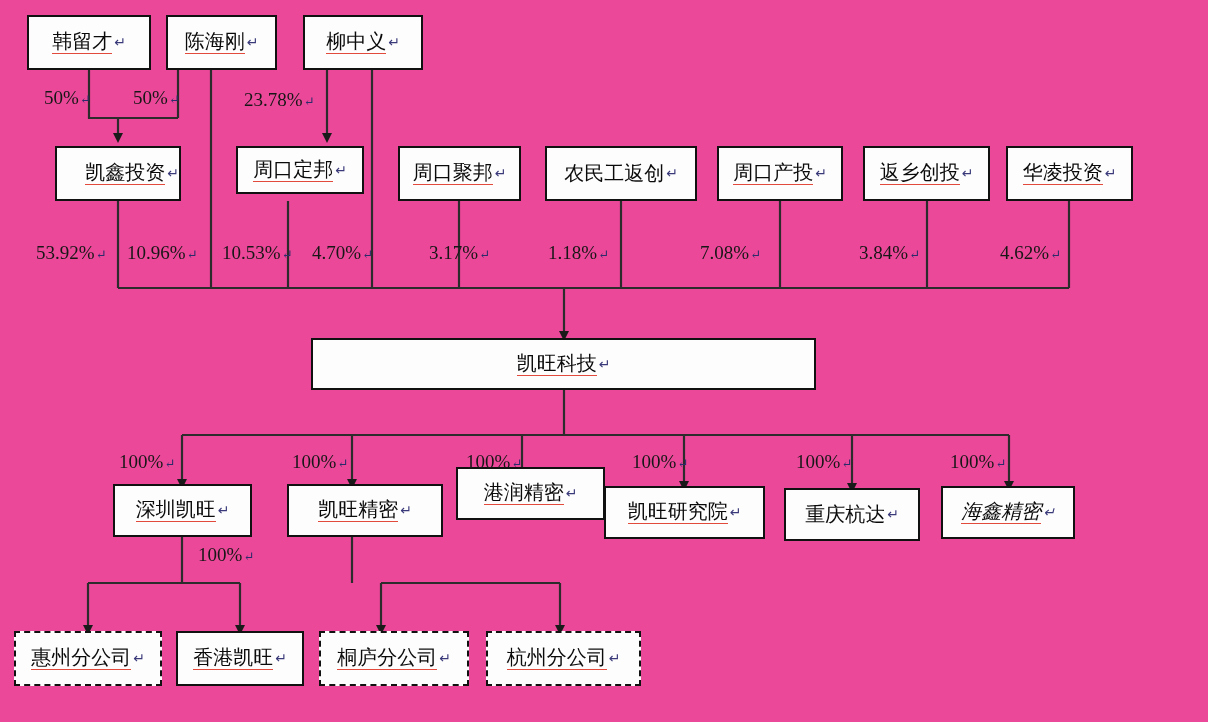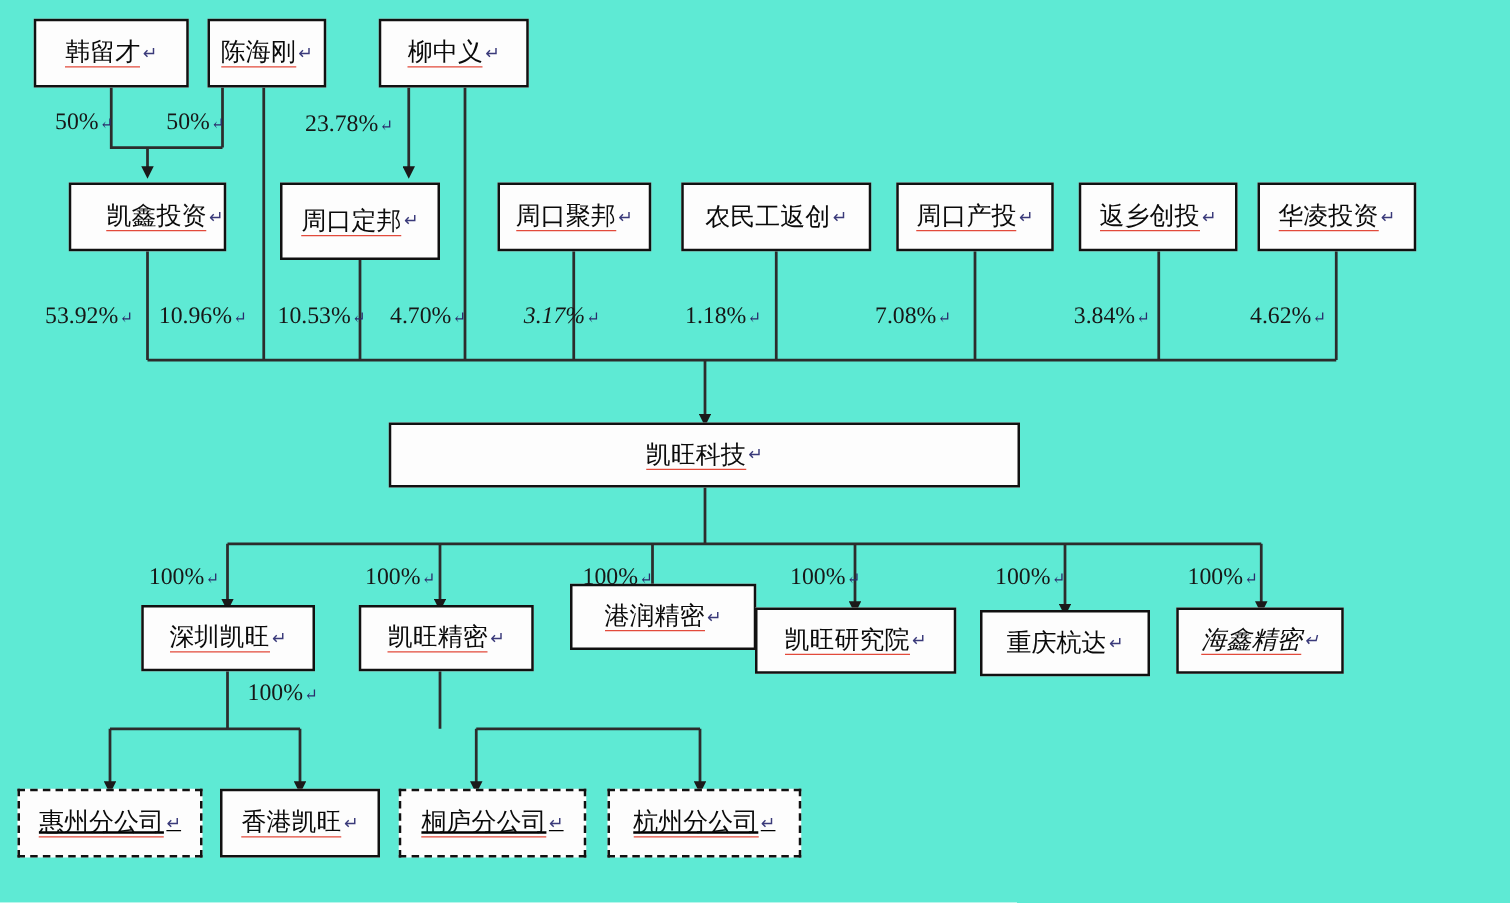--- a/index.html
+++ b/index.html
@@ -15,7 +15,7 @@
     position: relative;
     width: 1208px;
     height: 722px;
-    background: #5eead4;
+    background: #ec4899;
     overflow: hidden;
   }
   svg#wires {

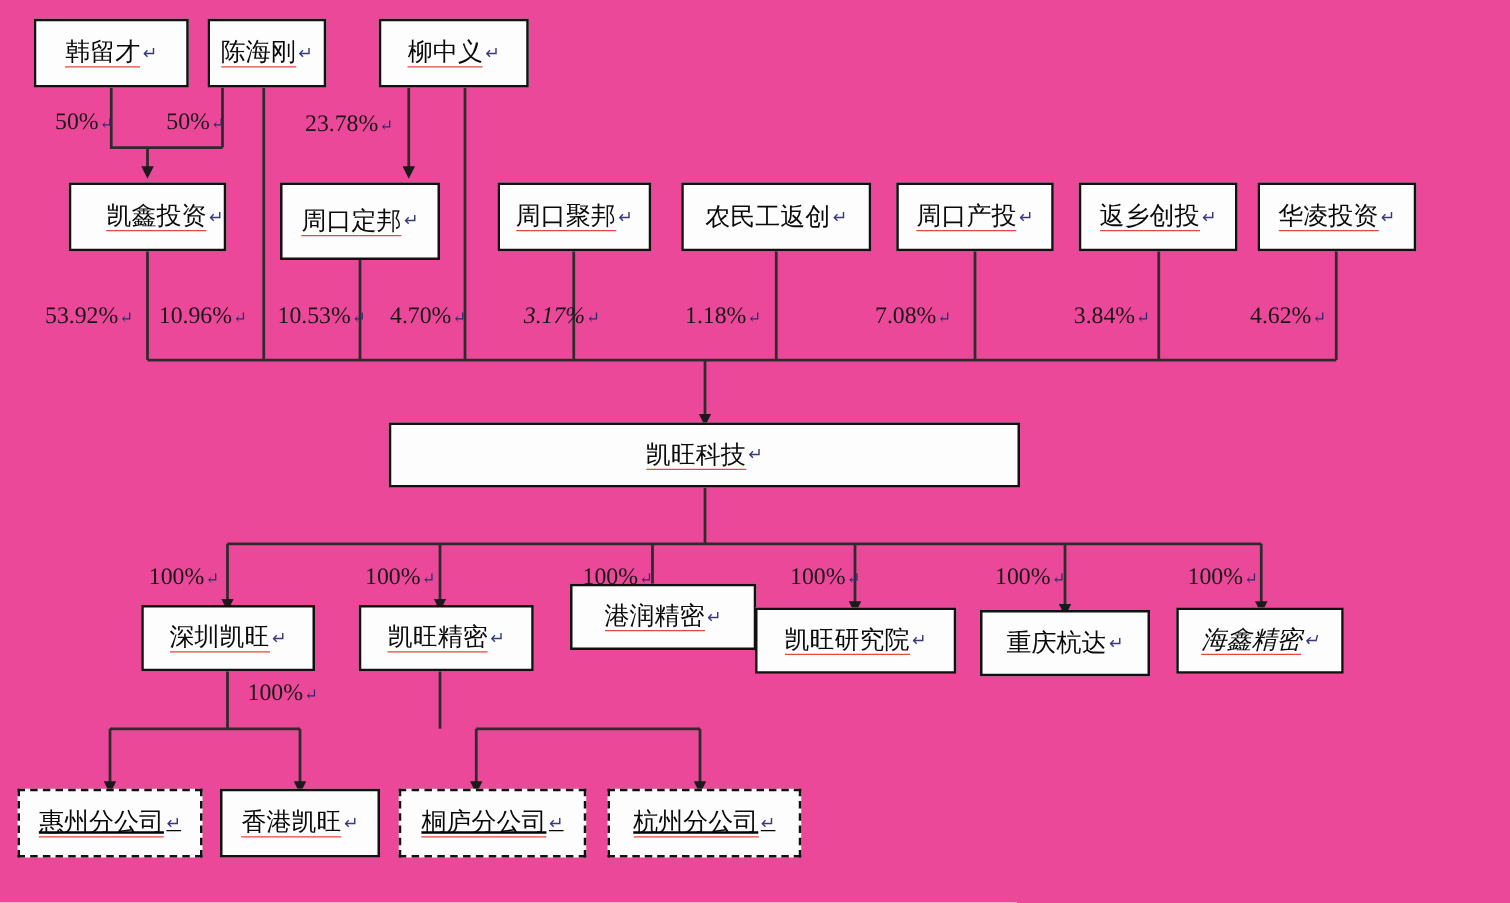--- a/index.html
+++ b/index.html
@@ -138,7 +138,7 @@
       <span class="pilcrow">↵</span>
   </div>
 
-  <div class="node" style="left:166px; top:15px; width:95px; height:55px;">
+  <div class="node" style="left:166px; top:15px; width:111px; height:55px;">
     <span class="node-label">陈海刚</span>
       <span class="pilcrow">↵</span>
   </div>

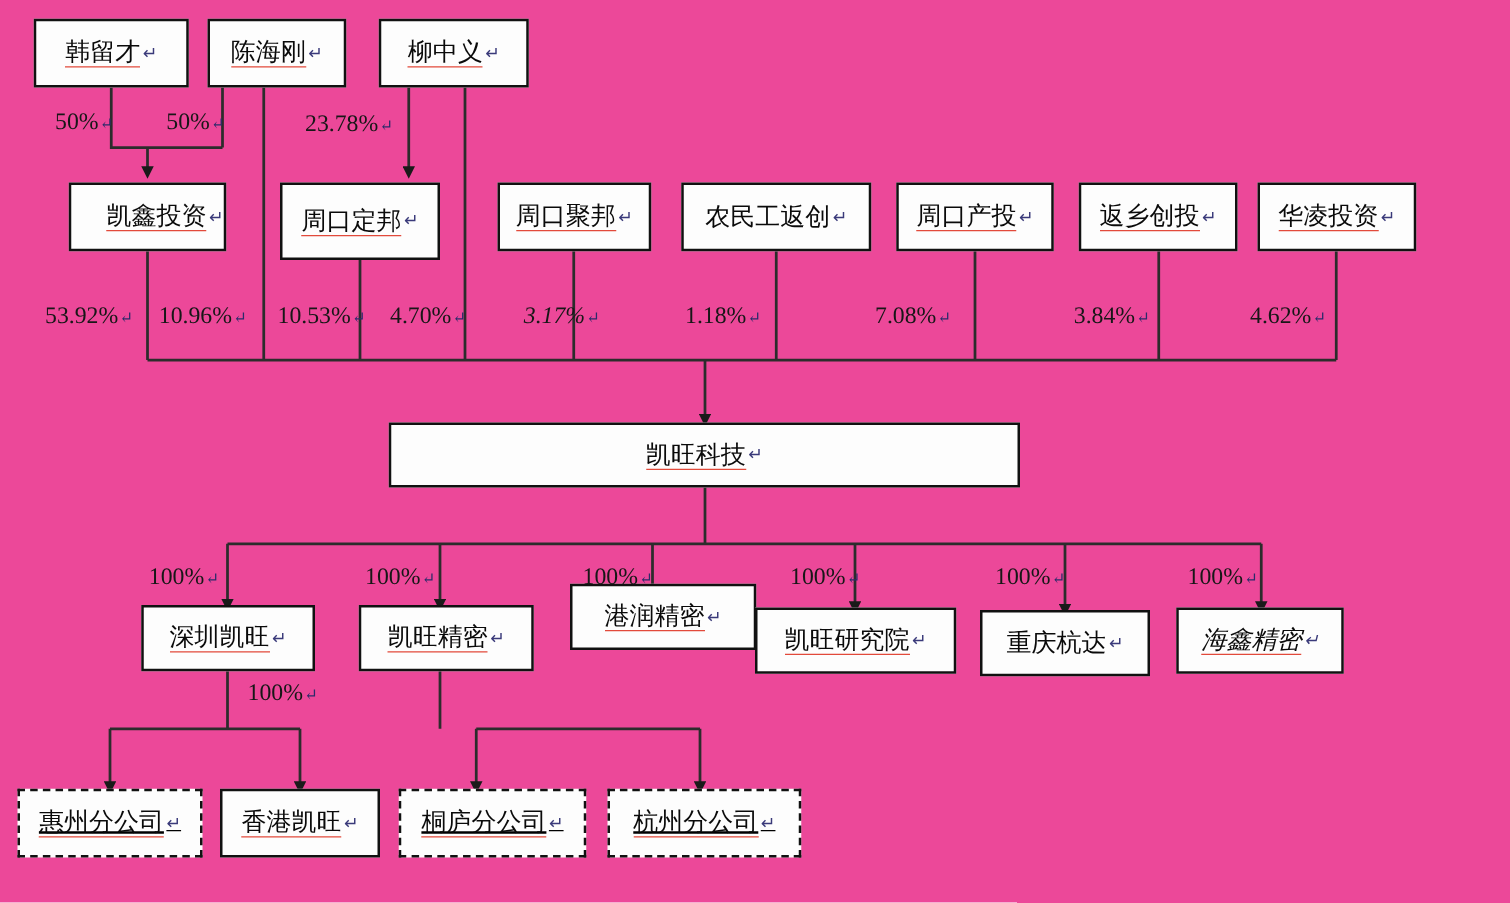--- a/index.html
+++ b/index.html
@@ -163,7 +163,7 @@
       <span class="pilcrow">↵</span>
   </div>
 
-  <div class="node" style="left:224px; top:146px; width:128px; height:62px;">
+  <div class="node" style="left:236px; top:146px; width:128px; height:48px;">
     <span class="node-label">周口定邦</span>
       <span class="pilcrow">↵</span>
   </div>

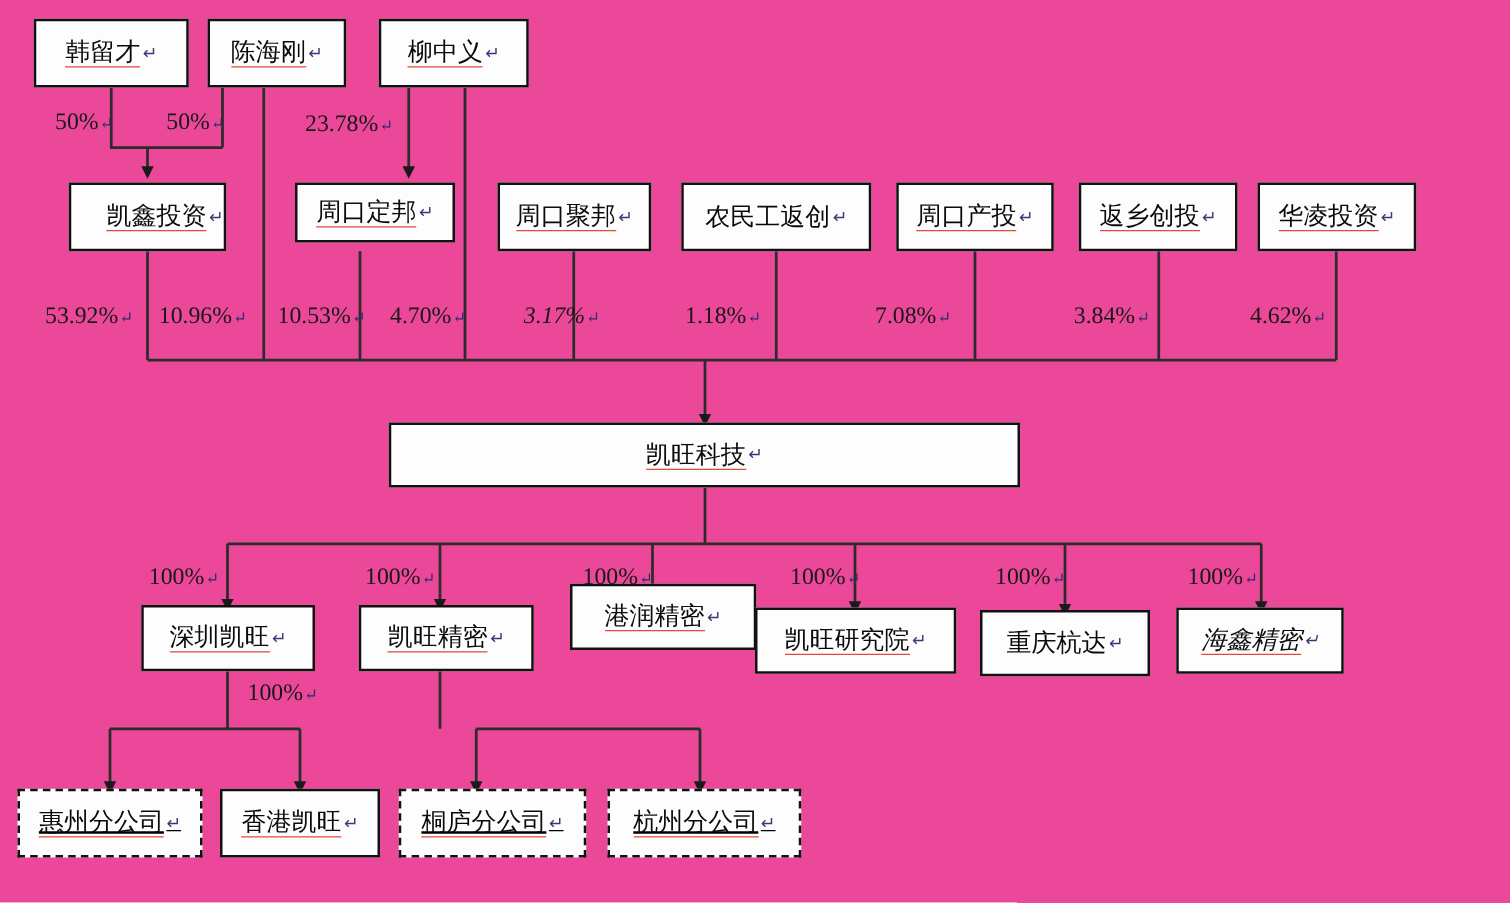--- a/index.html
+++ b/index.html
@@ -205,7 +205,7 @@
   <div class="pct" style="left:312px; top:243px;">
     <span>4.70%</span><span class="tick">↵</span>
   </div>
-  <div class="pct" style="left:419px; top:243px;font-style:italic;">
+  <div class="pct" style="left:429px; top:243px;">
     <span>3.17%</span><span class="tick">↵</span>
   </div>
   <div class="pct" style="left:548px; top:243px;">

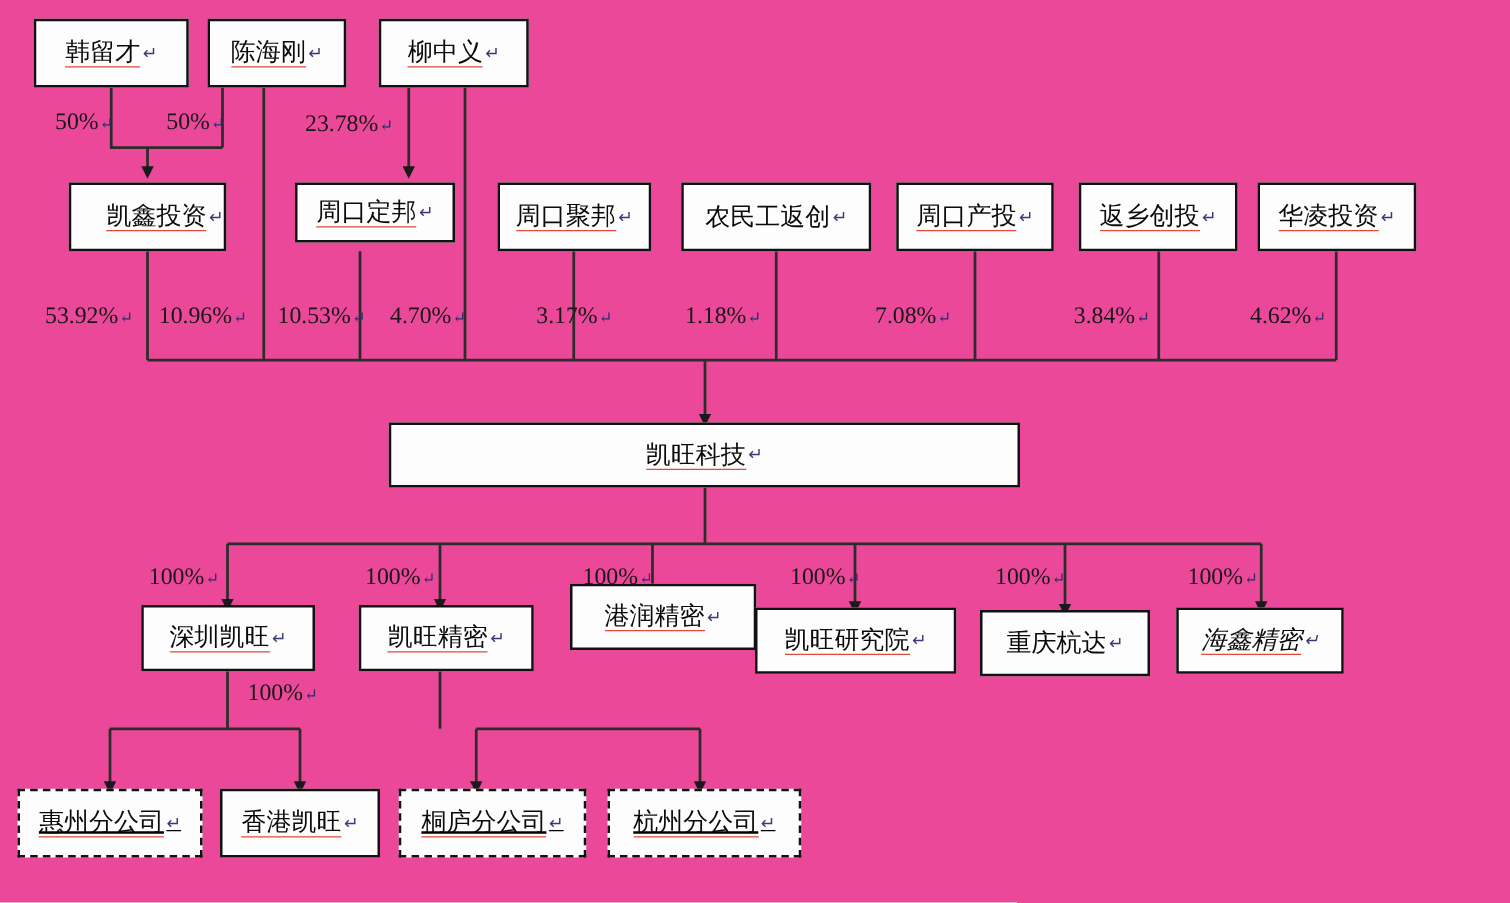--- a/index.html
+++ b/index.html
@@ -250,7 +250,7 @@
       <span class="pilcrow">↵</span>
   </div>
 
-  <div class="node" style="left:287px; top:484px; width:140px; height:53px;">
+  <div class="node" style="left:287px; top:484px; width:156px; height:53px;">
     <span class="node-label">凯旺精密</span>
       <span class="pilcrow">↵</span>
   </div>

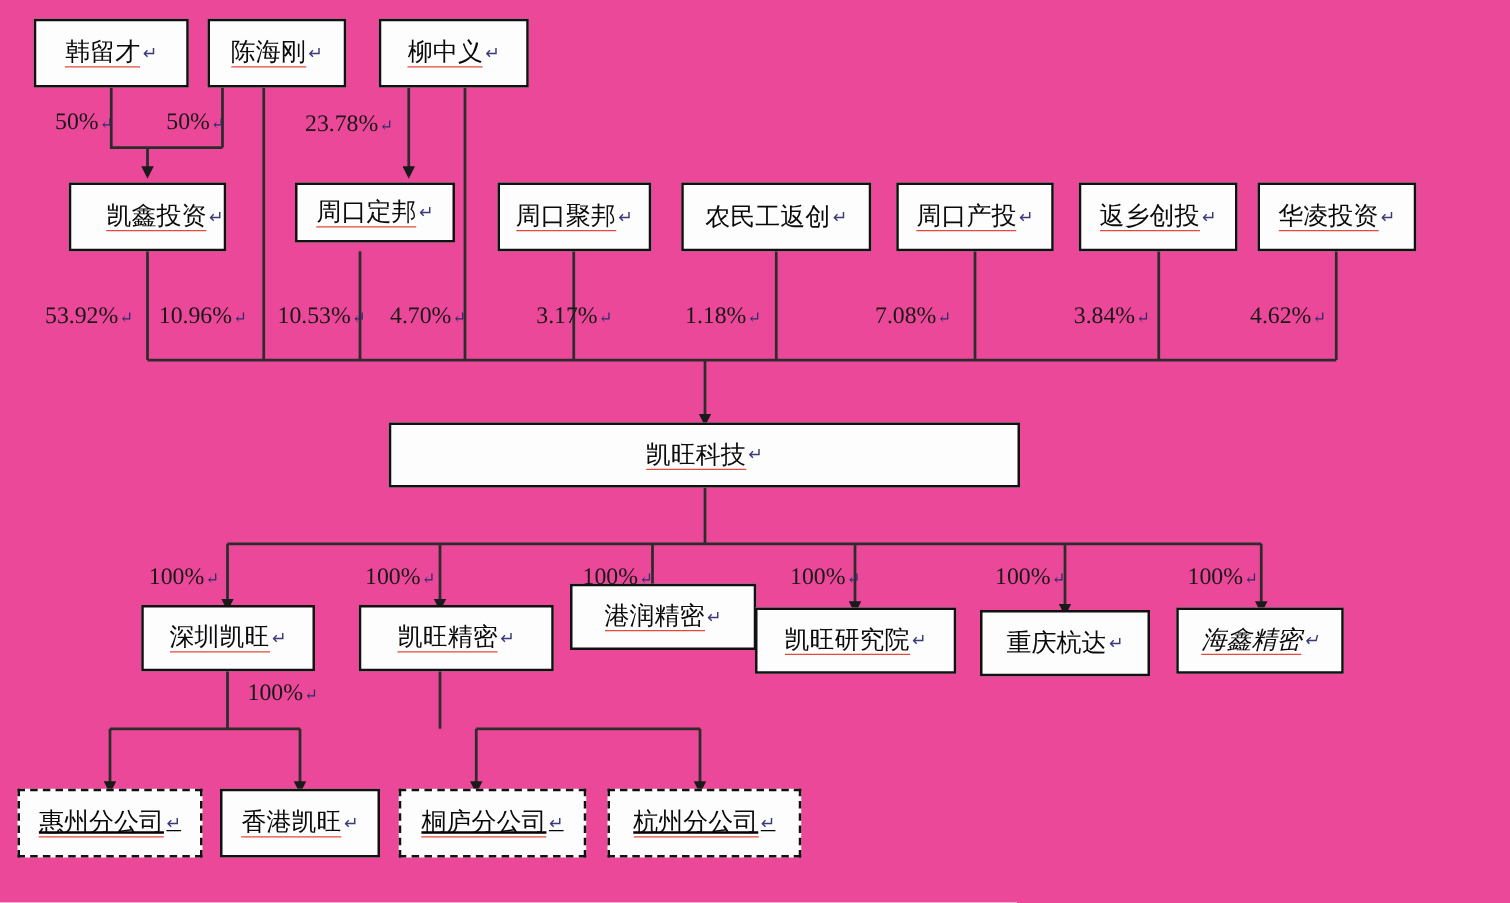--- a/index.html
+++ b/index.html
@@ -39,7 +39,6 @@
   .node.dashed {
     border-style: dashed;
     border-width: 2px;
-    text-decoration: underline;
   }
   .node-label {
     font-family: "DejaVu Sans", "Liberation Sans", sans-serif;

